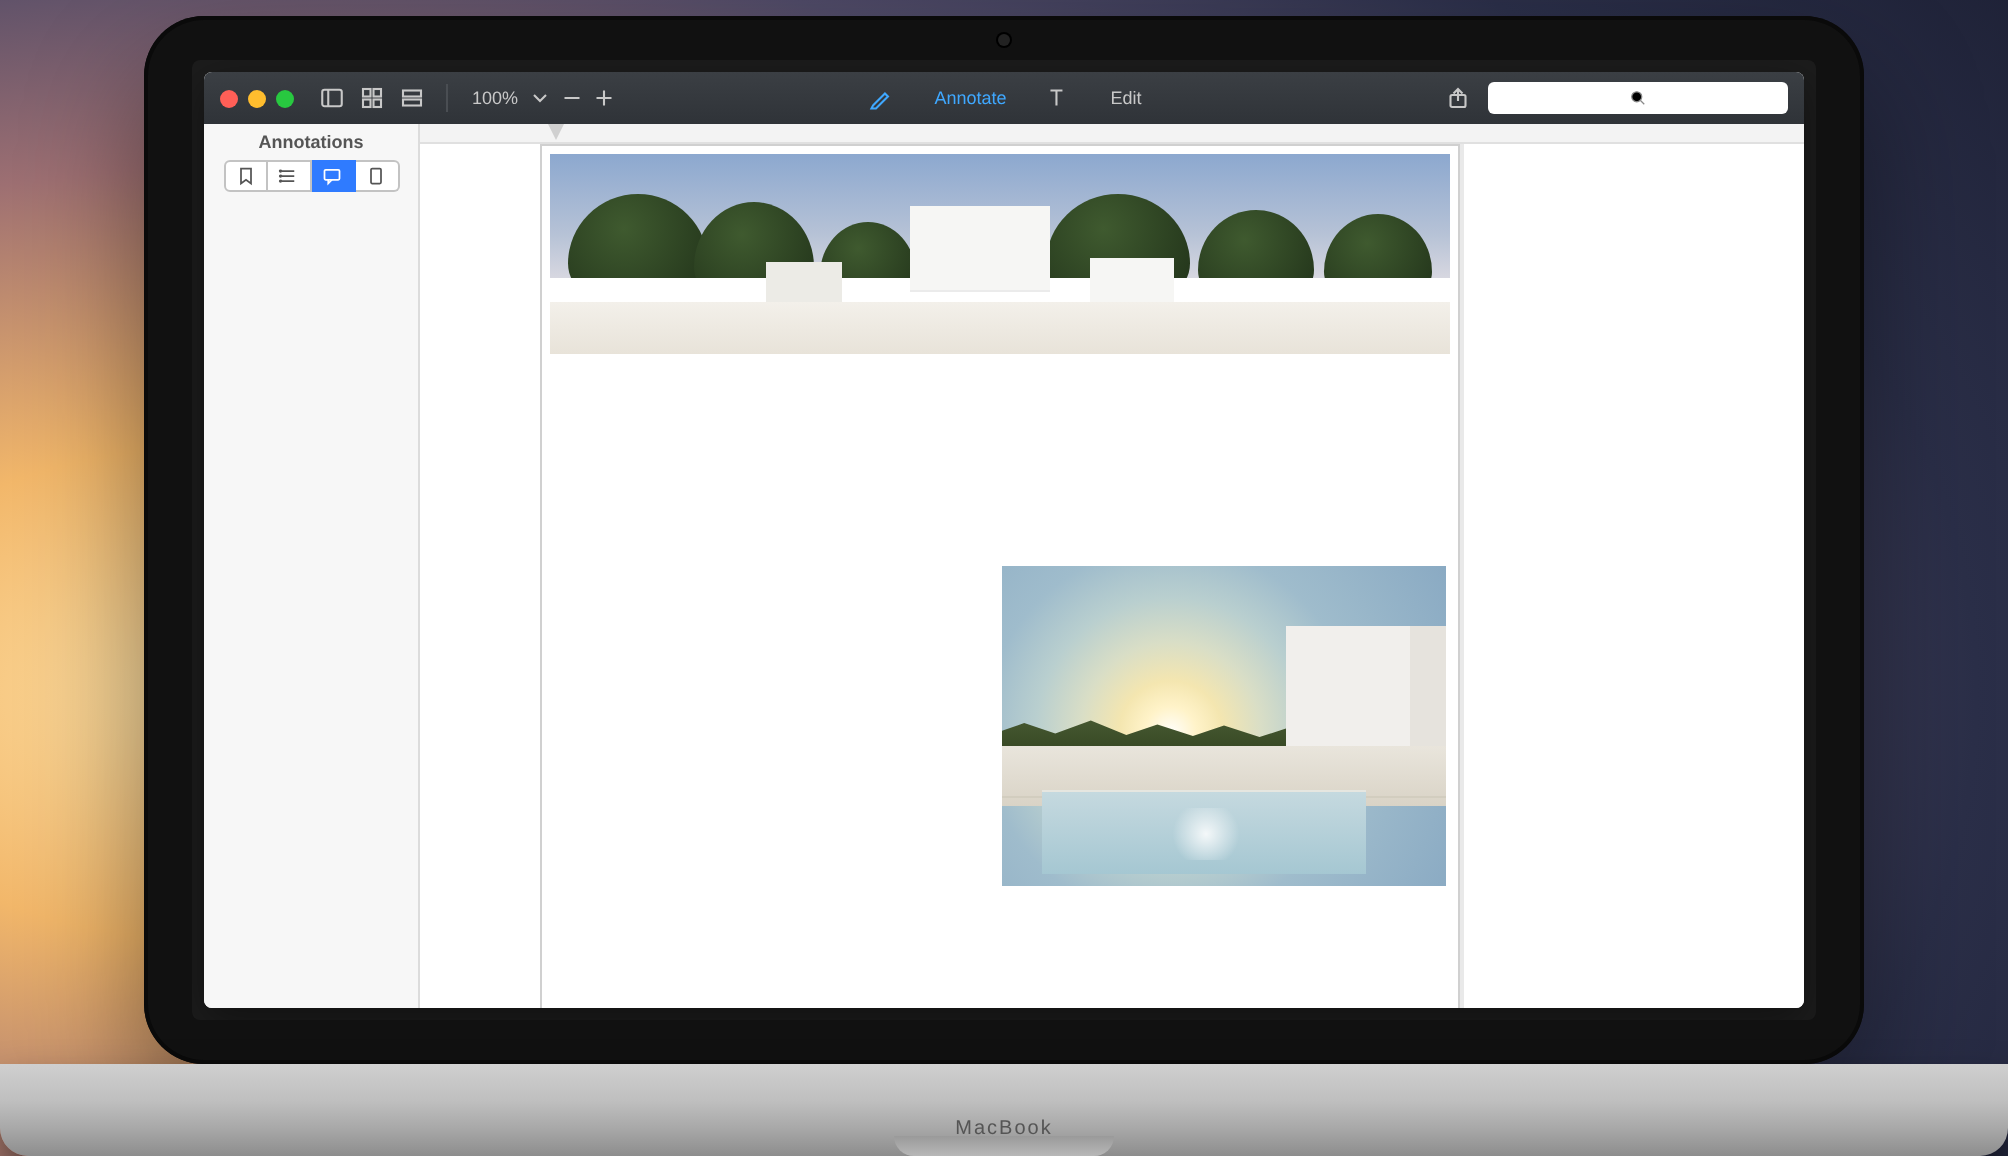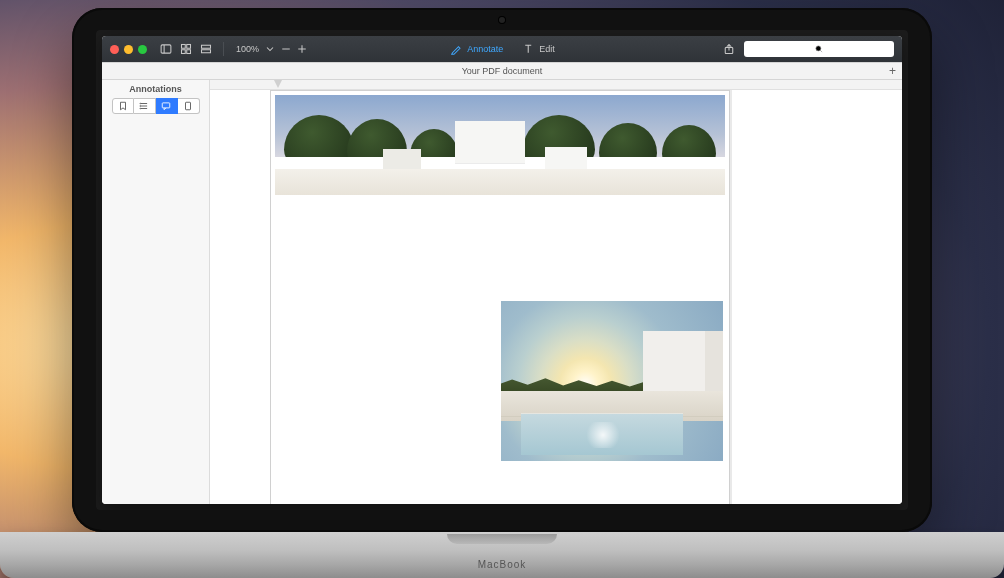--- a/index.html
+++ b/index.html
@@ -84,7 +84,7 @@
     position: absolute; left: 50%; transform: translateX(-50%);
     display: flex; gap: 18px; align-items: center;
   }
-  .tool-btn { display: flex; align-items: center; gap: 4px; color: #c8c8c8; }
+  .tool-btn { display: flex; align-items: center; gap: 20px; color: #c8c8c8; }
   .tool-btn.accent { color: #3fa8ff; }
   .tool-btn.accent svg { stroke: #3fa8ff; }
   .right-tools { margin-left: auto; display: flex; align-items: center; gap: 8px; }

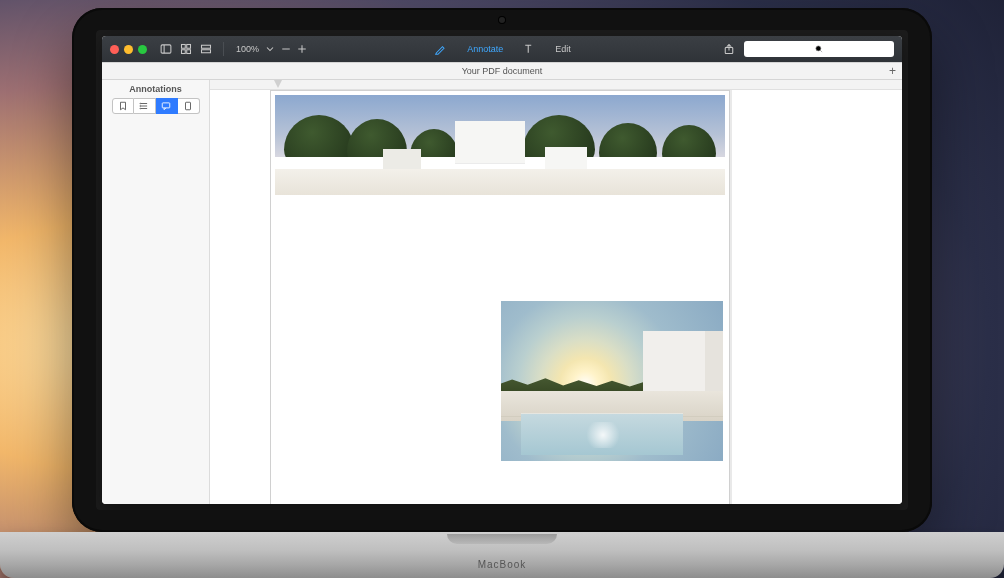--- a/index.html
+++ b/index.html
@@ -330,10 +330,6 @@
         </div>
       </div>
 
-      <div class="tabbar">
-        <span>Your PDF document</span>
-        <span class="plus">+</span>
-      </div>
 
       <div class="content">
 

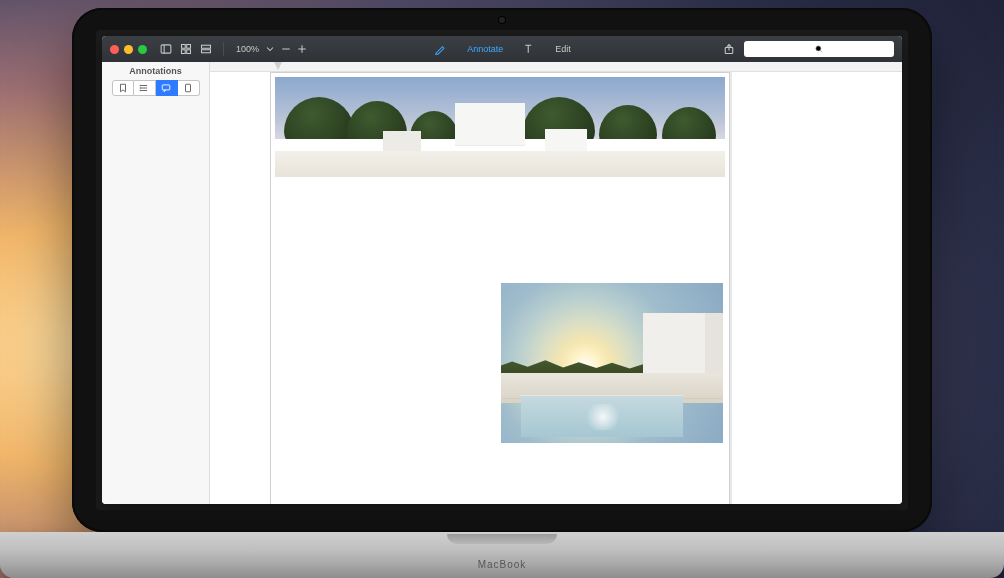--- a/index.html
+++ b/index.html
@@ -42,7 +42,7 @@
     background: linear-gradient(#cfcfcf, #bfbfbf 40%, #a8a8a8 70%, #8d8d8d);
     border-radius: 0 0 14px 14px;
     box-shadow: 0 12px 20px rgba(0,0,0,.5);
-    display: flex; align-items: flex-start; justify-content: center;
+    display: flex; align-items: flex-end; justify-content: center;
   }
   .base .notch {
     width: 110px; height: 10px; margin-top: 2px;

